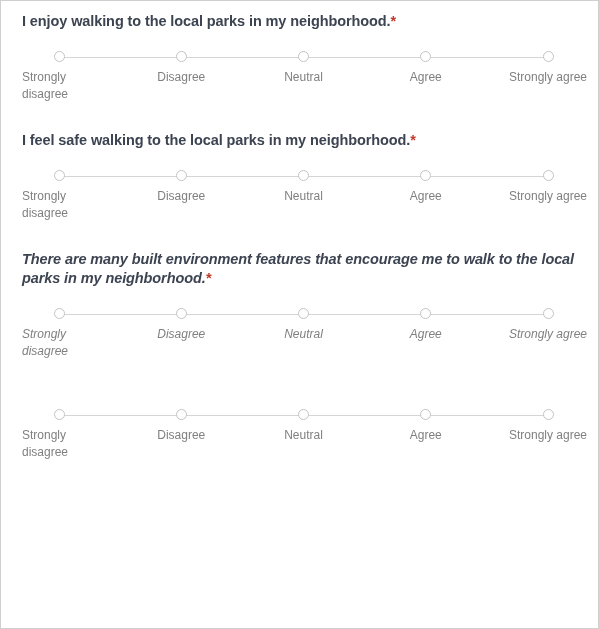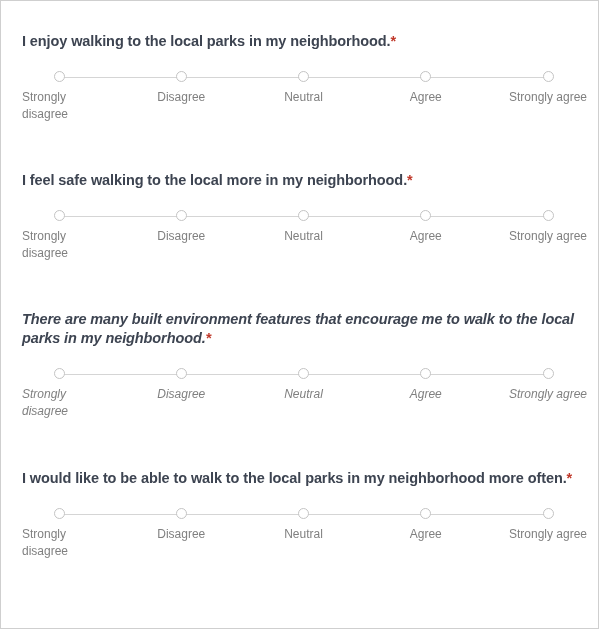--- a/index.html
+++ b/index.html
@@ -26,7 +26,6 @@
   .question-block {
     padding: 0 21px 0 21px;
     box-sizing: border-box;
-    margin-top: 20px;
   }
   .question-block.q1 { padding-top: 11px; }
   .question-block.q2 { padding-top: 24px; }

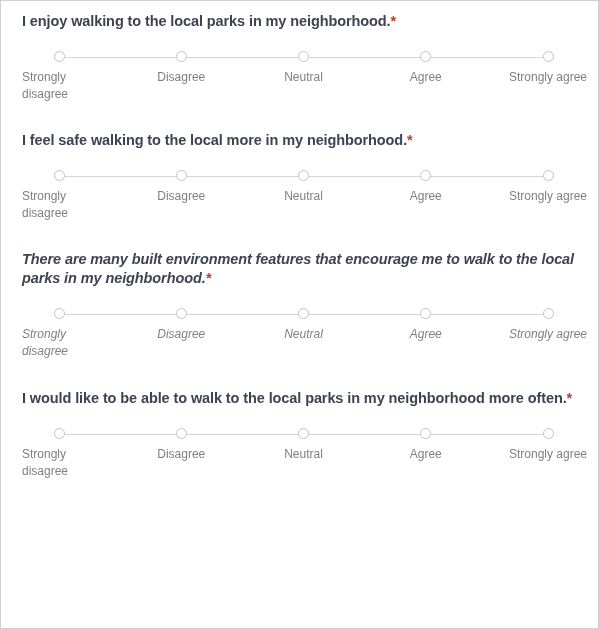--- a/index.html
+++ b/index.html
@@ -143,7 +143,7 @@
   </div>
 
   <div class="question-block q2">
-    <div class="question-text"><span>I feel safe walking to the local more in my neighborhood.</span><span class="required-asterisk">*</span></div>
+    <div class="question-text"><span>I feel safe walking to the local parks in my neighborhood.</span><span class="required-asterisk">*</span></div>
     <div class="scale-wrap">
       <div class="scale-inner">
         <div class="scale-track"></div>

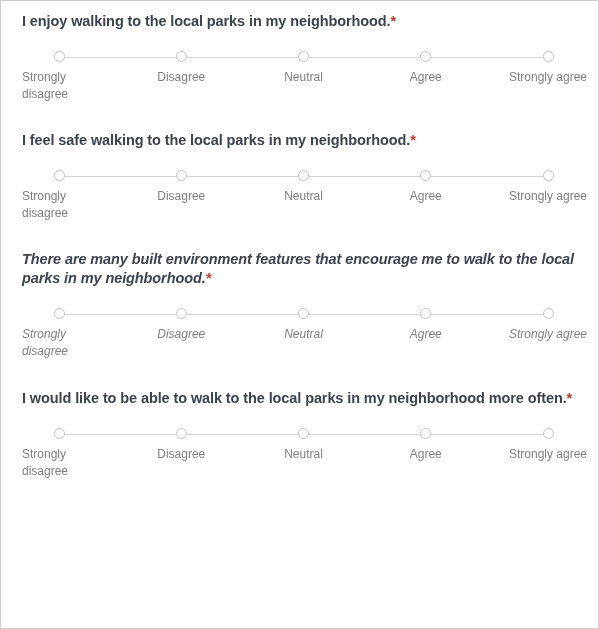--- a/index.html
+++ b/index.html
@@ -205,7 +205,6 @@
   </div>
 
   <div class="question-block q4">
-    <div class="question-text"><span>I would like to be able to walk to the local parks in my neighborhood more often.</span><span class="required-asterisk">*</span></div>
     <div class="scale-wrap">
       <div class="scale-inner">
         <div class="scale-track"></div>

